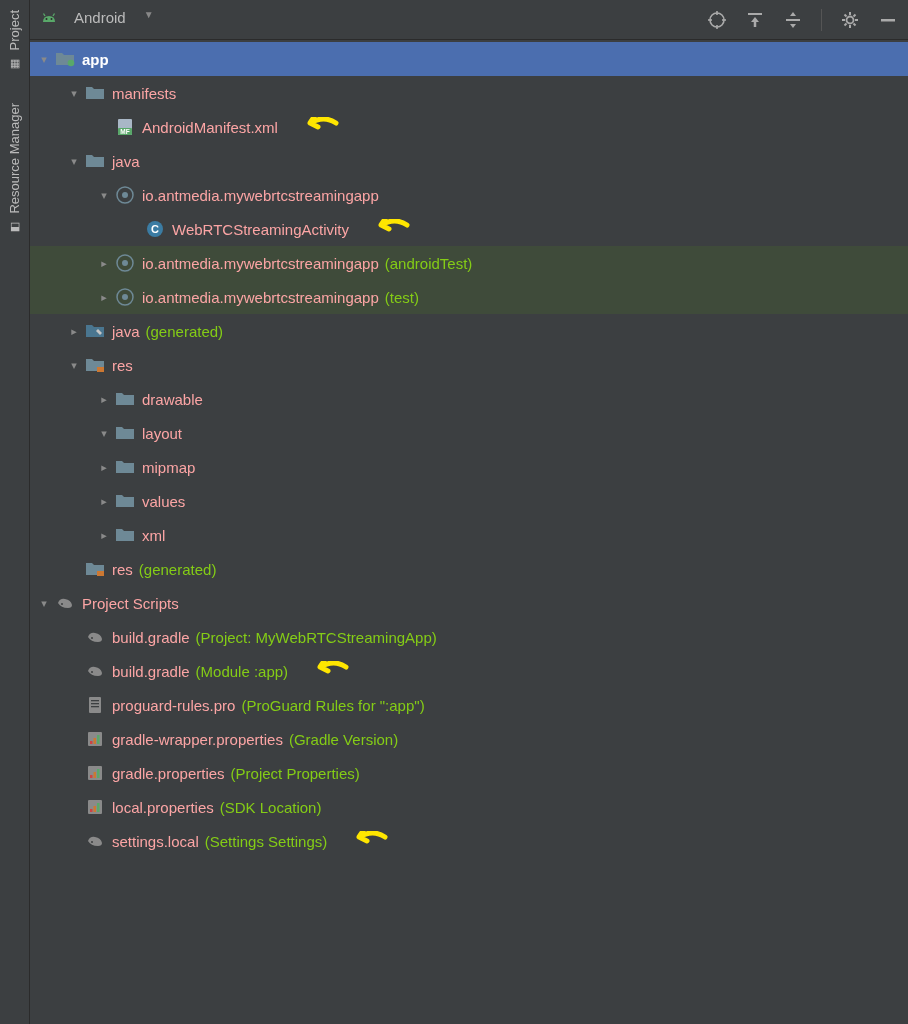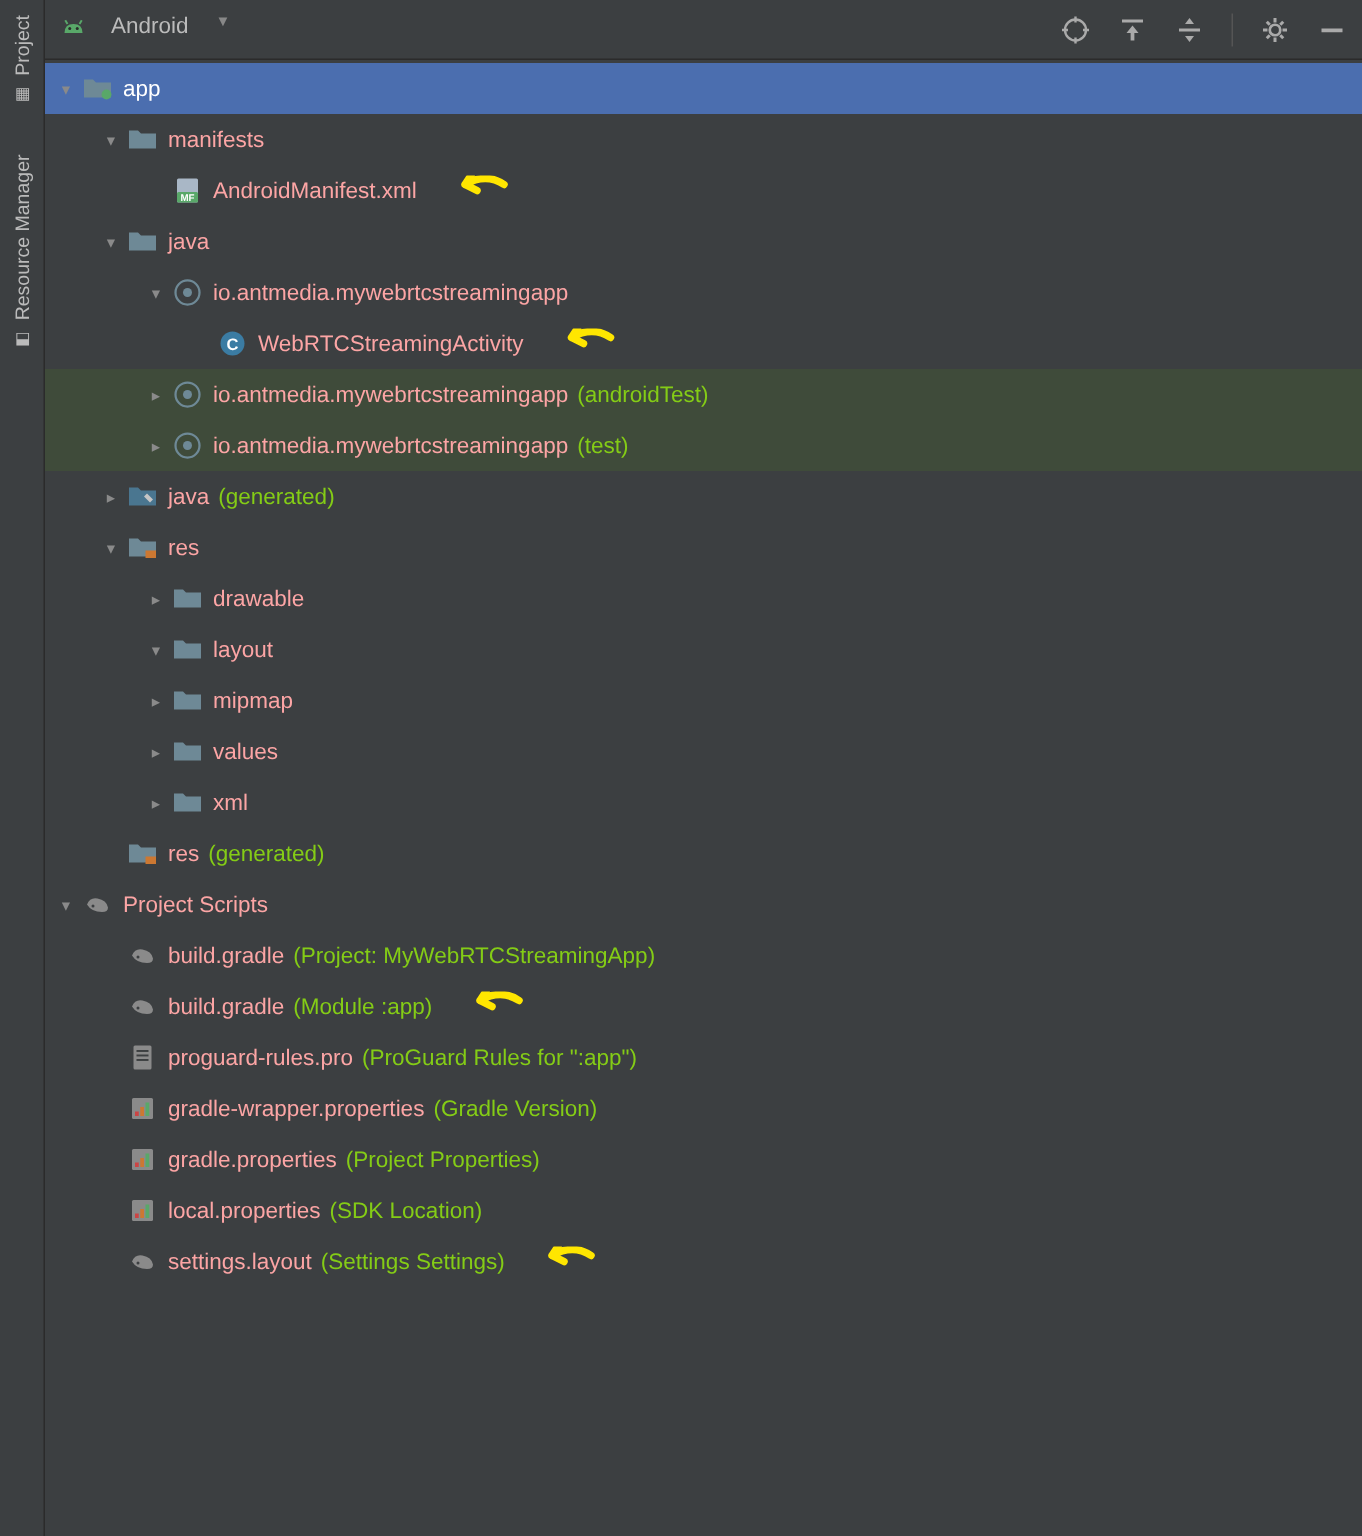--- a/index.html
+++ b/index.html
@@ -123,7 +123,7 @@
   .label {
     color: #fca5a5;
   }
-  .row.selected .label { color: #ffffff; font-weight: 400; }
+  .row.selected .label { color: #ffffff; font-weight: 700; }
   .label-bold { color: #d6d6d6; font-weight: 500; }
   .muted { color: #84cc16; margin-left: 6px; }
   .arrow-annotation {

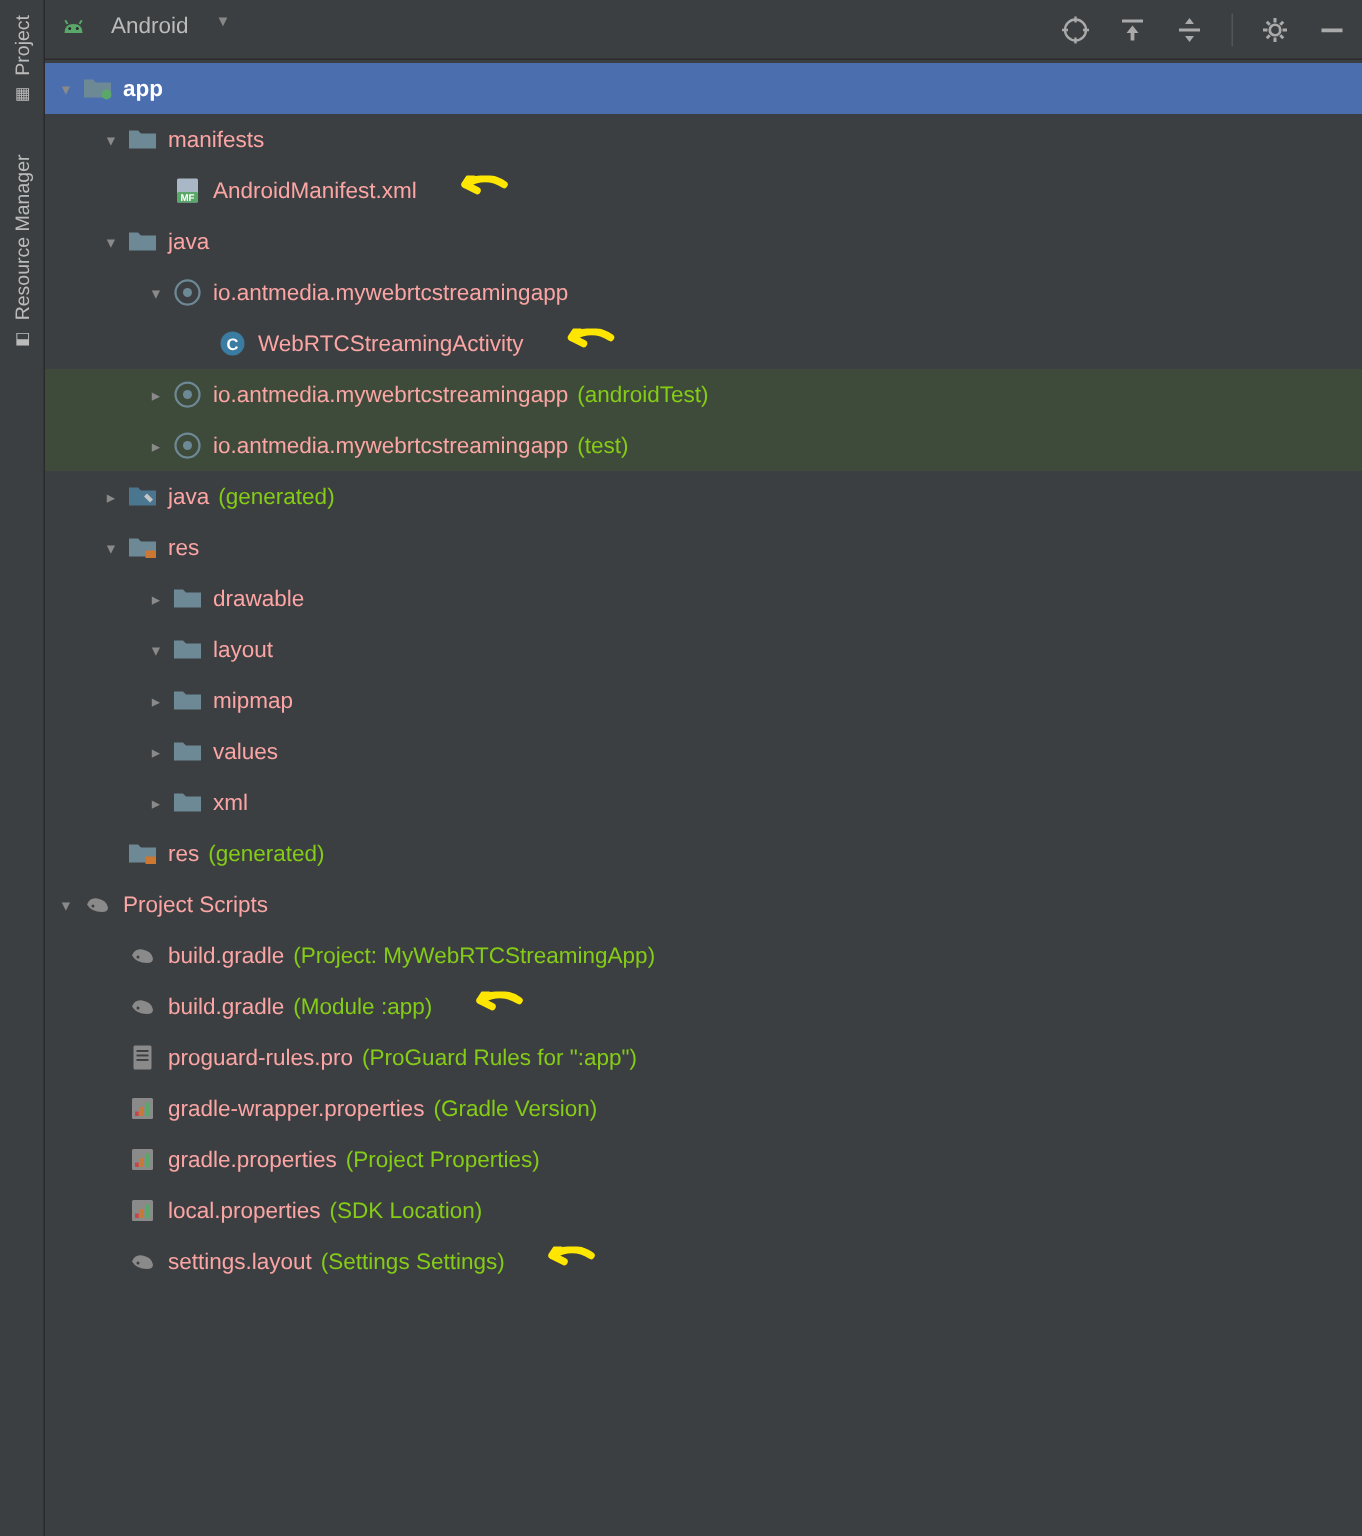--- a/index.html
+++ b/index.html
@@ -574,7 +574,7 @@
             <use href="#svg-gradle"></use>
           </svg>
         </span>
-      <span class="label">settings.layout</span>
+      <span class="label">settings.local</span>
       <span class="muted">(Settings Settings)</span>
       <span class="arrow-annotation">
           <svg width="46" height="20">

